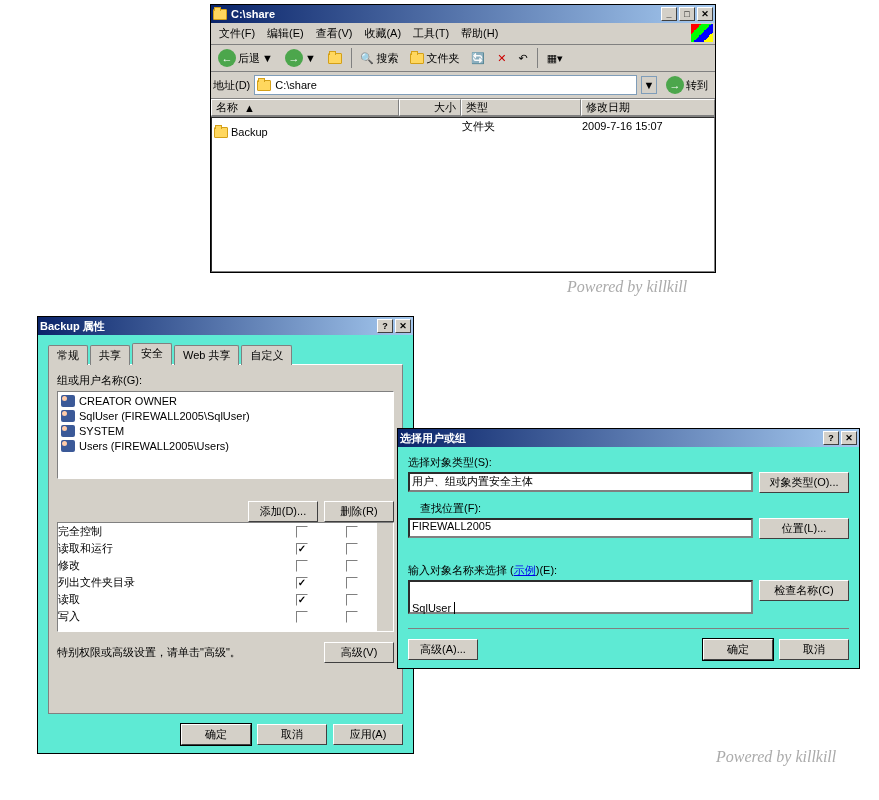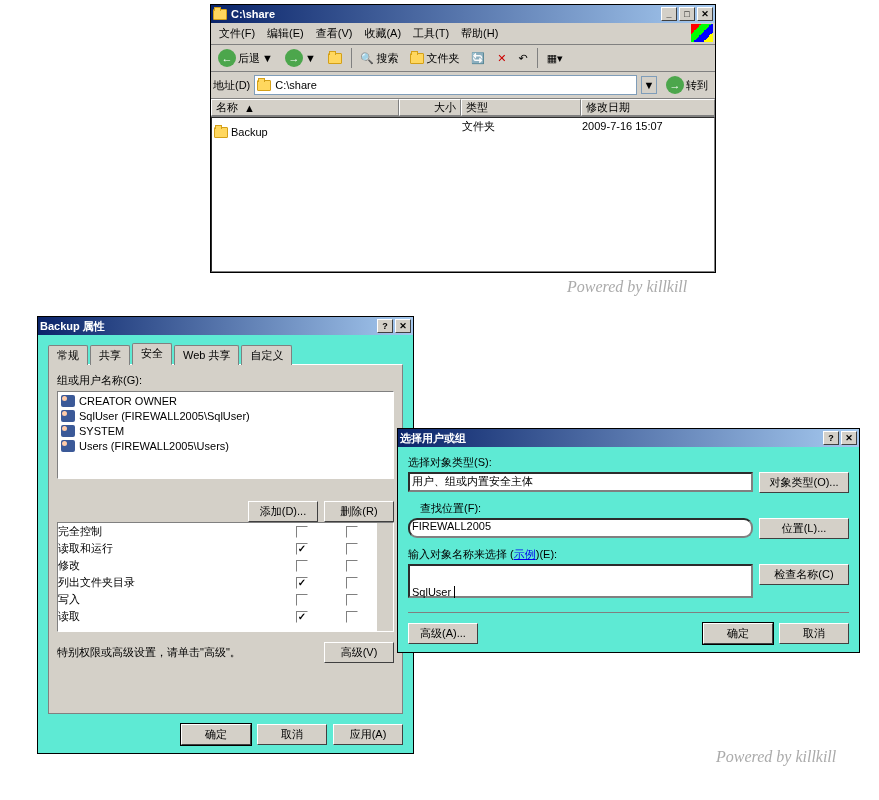--- a/index.html
+++ b/index.html
@@ -246,7 +246,7 @@
     </div>
     <div style="margin-top:8px;margin-left:12px;">查找位置(F):</div>
     <div style="display:flex;gap:6px;margin-top:2px;">
-      <div class="textfield" style="flex:1;border-radius:9px;">
+      <div class="textfield" style="flex:1;">
           <span>FIREWALL2005</span>
         </div>
       <span class="btn" style="min-width:90px;">位置(L)...</span>

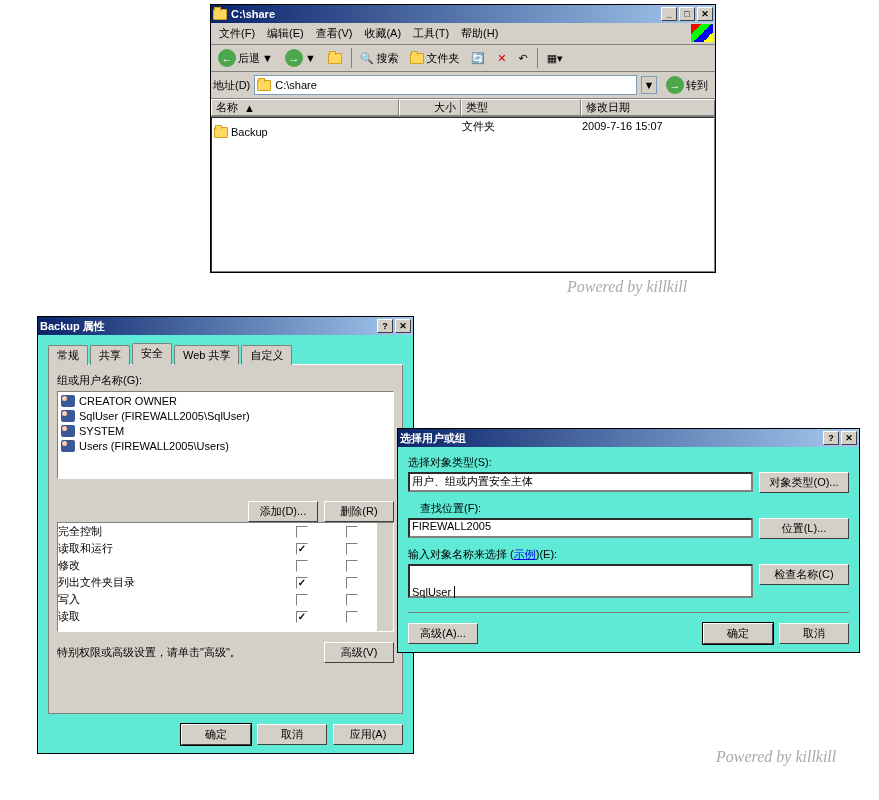--- a/index.html
+++ b/index.html
@@ -251,7 +251,7 @@
         </div>
       <span class="btn" style="min-width:90px;">位置(L)...</span>
     </div>
-    <div style="margin-top:8px;">
+    <div style="margin-top:24px;">
       <span>输入对象名称来选择 (</span><span class="link">示例</span><span>)(E):</span>
     </div>
     <div style="display:flex;gap:6px;margin-top:2px;">

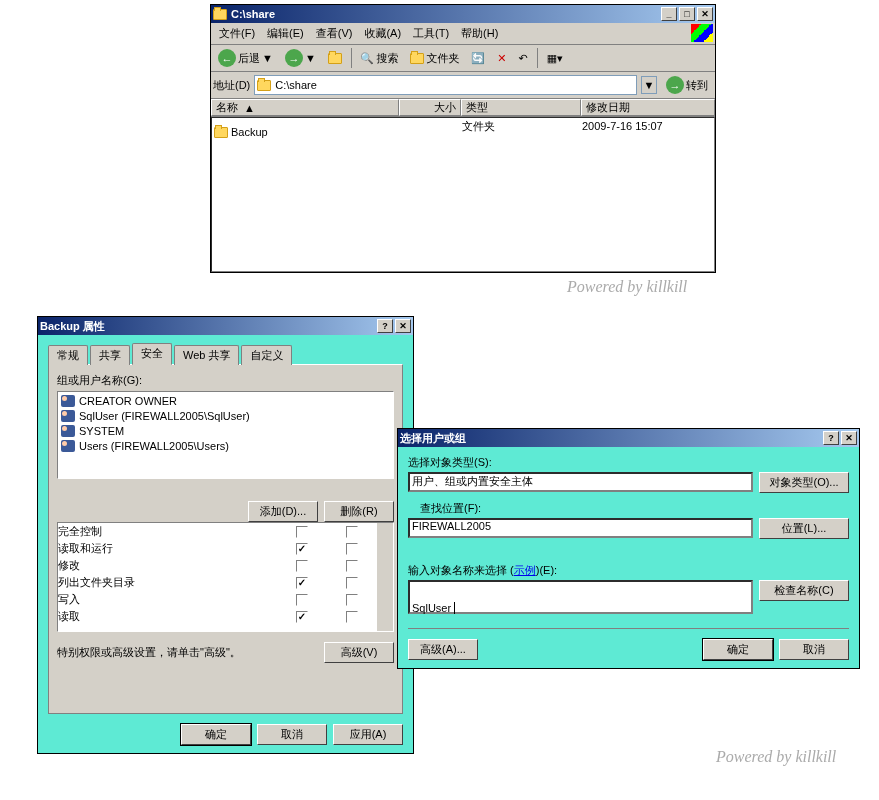--- a/index.html
+++ b/index.html
@@ -197,18 +197,18 @@
               </span>
             </div>
             <div class="permrow">
+              <span style="flex:1">读取</span>
+    <span style="width:50px;display:flex;justify-content:center">
+                <span class="chk checked"></span>
+              </span>
+    <span style="width:50px;display:flex;justify-content:center;margin-right:16px">
+                <span class="chk "></span>
+              </span>
+            </div>
+            <div class="permrow">
               <span style="flex:1">写入</span>
     <span style="width:50px;display:flex;justify-content:center">
                 <span class="chk "></span>
-              </span>
-    <span style="width:50px;display:flex;justify-content:center;margin-right:16px">
-                <span class="chk "></span>
-              </span>
-            </div>
-            <div class="permrow">
-              <span style="flex:1">读取</span>
-    <span style="width:50px;display:flex;justify-content:center">
-                <span class="chk checked"></span>
               </span>
     <span style="width:50px;display:flex;justify-content:center;margin-right:16px">
                 <span class="chk "></span>

